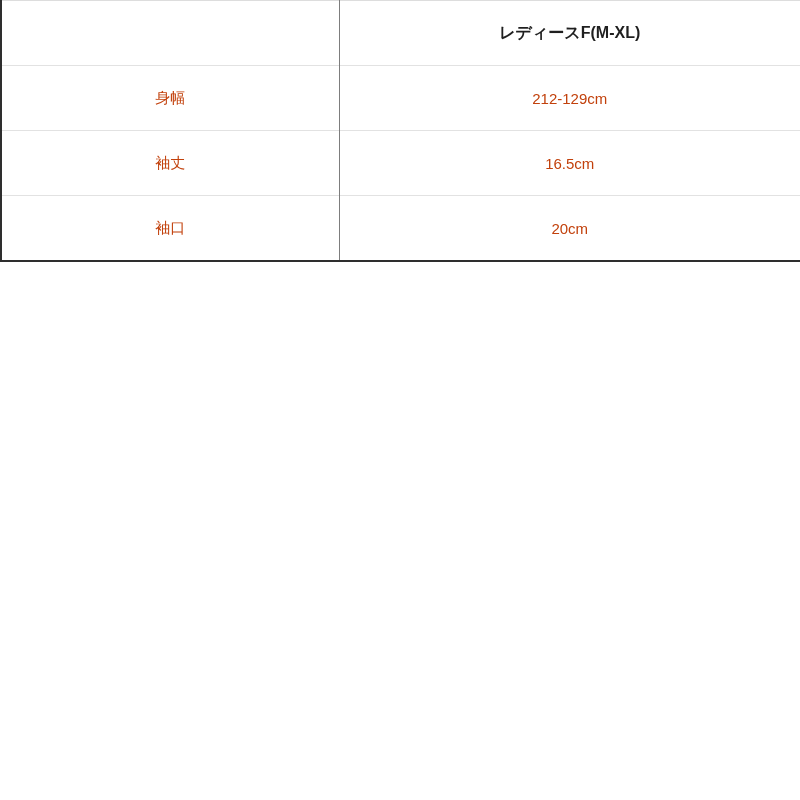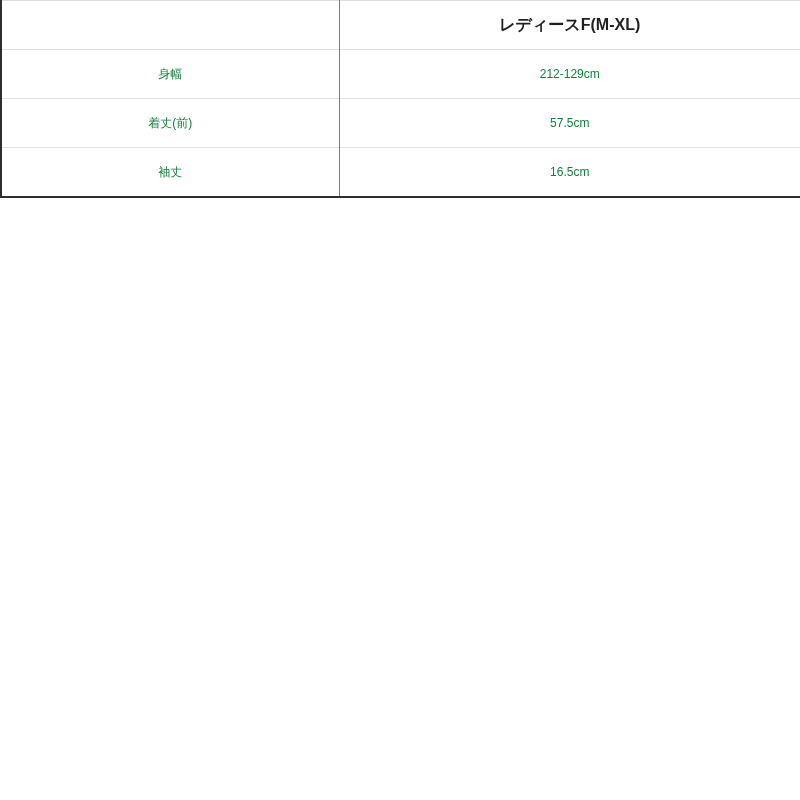--- a/index.html
+++ b/index.html
@@ -24,7 +24,7 @@
   .size-table th,
   .size-table td {
     height: 48px;
-    padding: 0;
+    padding: 8px;
     text-align: center;
     vertical-align: middle;
     overflow: hidden;

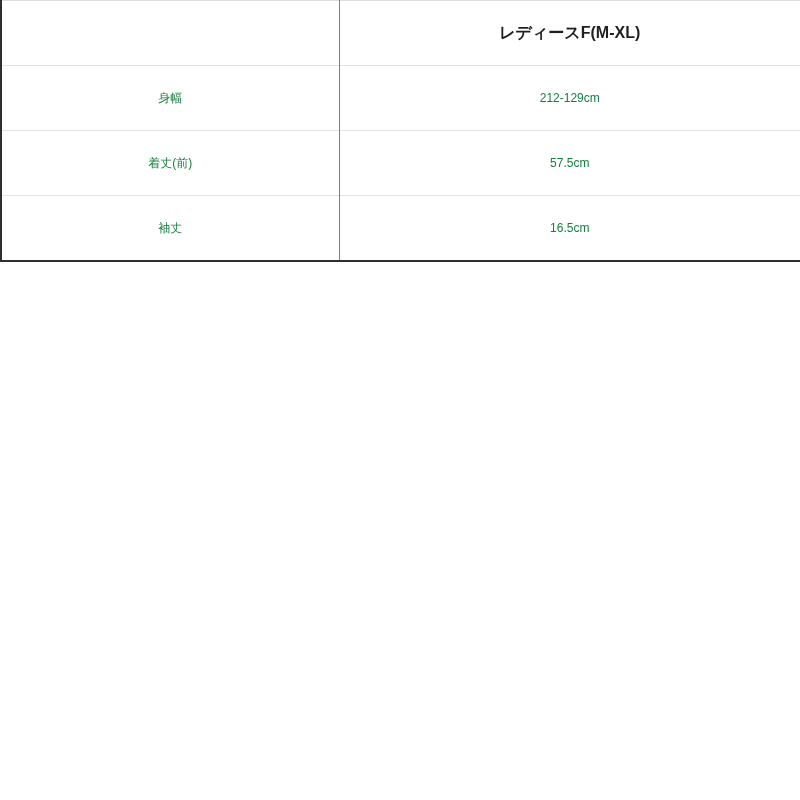--- a/index.html
+++ b/index.html
@@ -42,9 +42,9 @@
     color: #1f1f1f;
   }
   .size-table td {
-    font-size: 12px;
+    font-size: 15px;
     font-weight: 400;
-    color: #15803d;
+    color: #c2410c;
   }
 </style>
 </head>

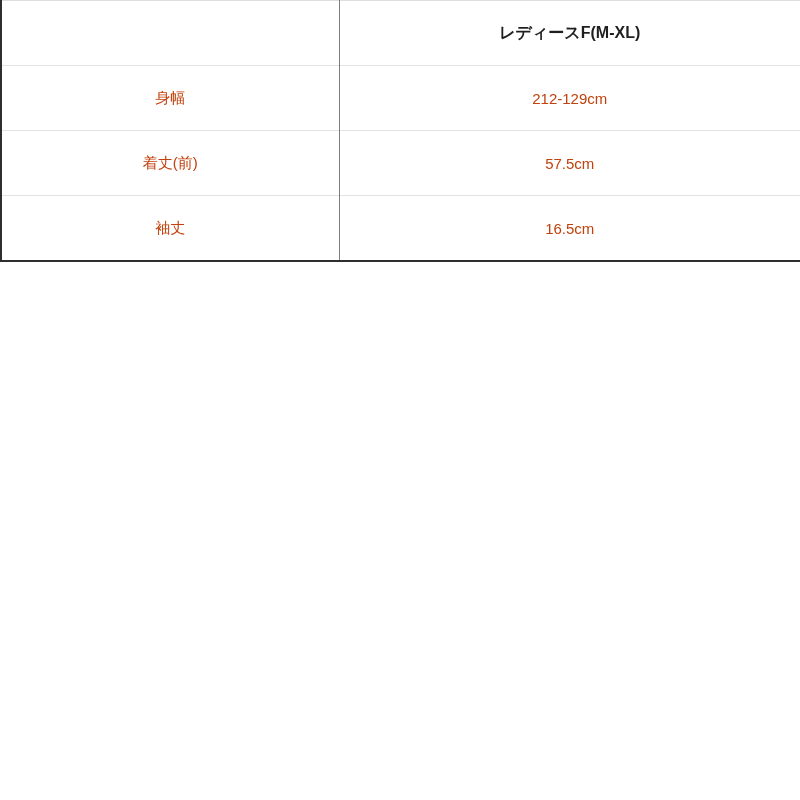--- a/index.html
+++ b/index.html
@@ -67,10 +67,6 @@
     <td class="value-cell">212-129cm</td>
   </tr>
       <tr>
-    <td class="label-cell">着丈(前)</td>
-    <td class="value-cell">57.5cm</td>
-  </tr>
-      <tr>
     <td class="label-cell">袖丈</td>
     <td class="value-cell">16.5cm</td>
   </tr>

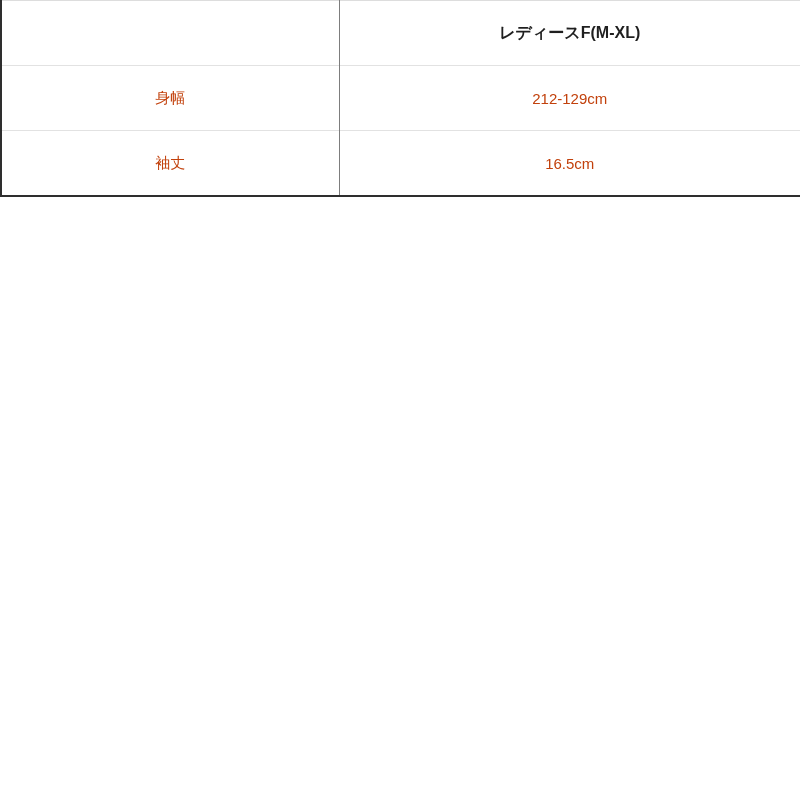--- a/index.html
+++ b/index.html
@@ -70,6 +70,10 @@
     <td class="label-cell">袖丈</td>
     <td class="value-cell">16.5cm</td>
   </tr>
+      <tr>
+    <td class="label-cell">袖口</td>
+    <td class="value-cell">20cm</td>
+  </tr>
     </tbody>
 </table>
 

